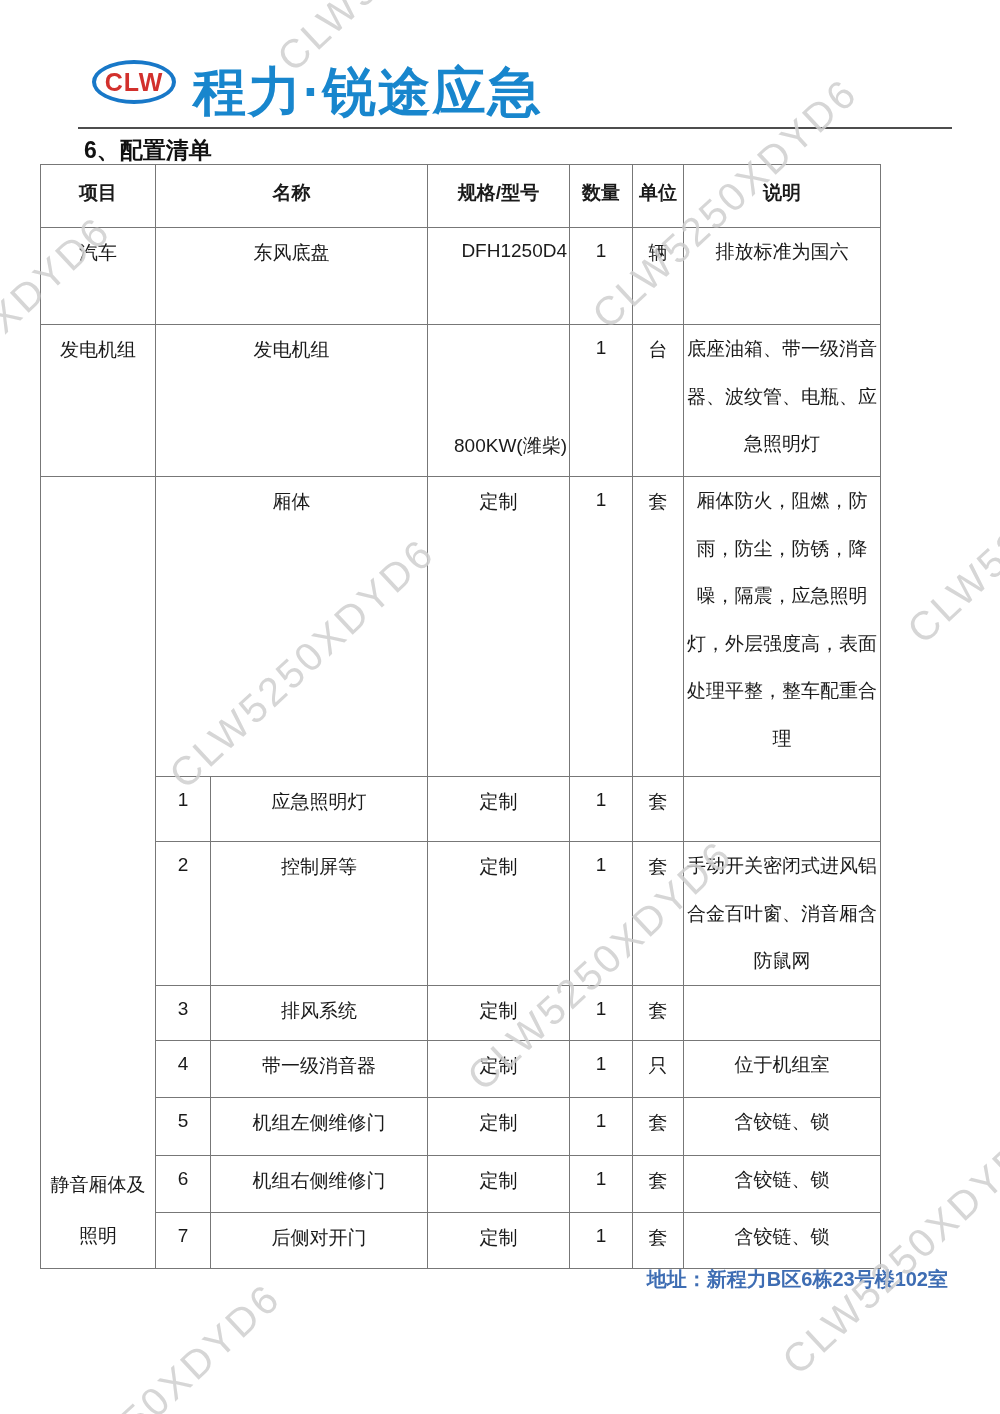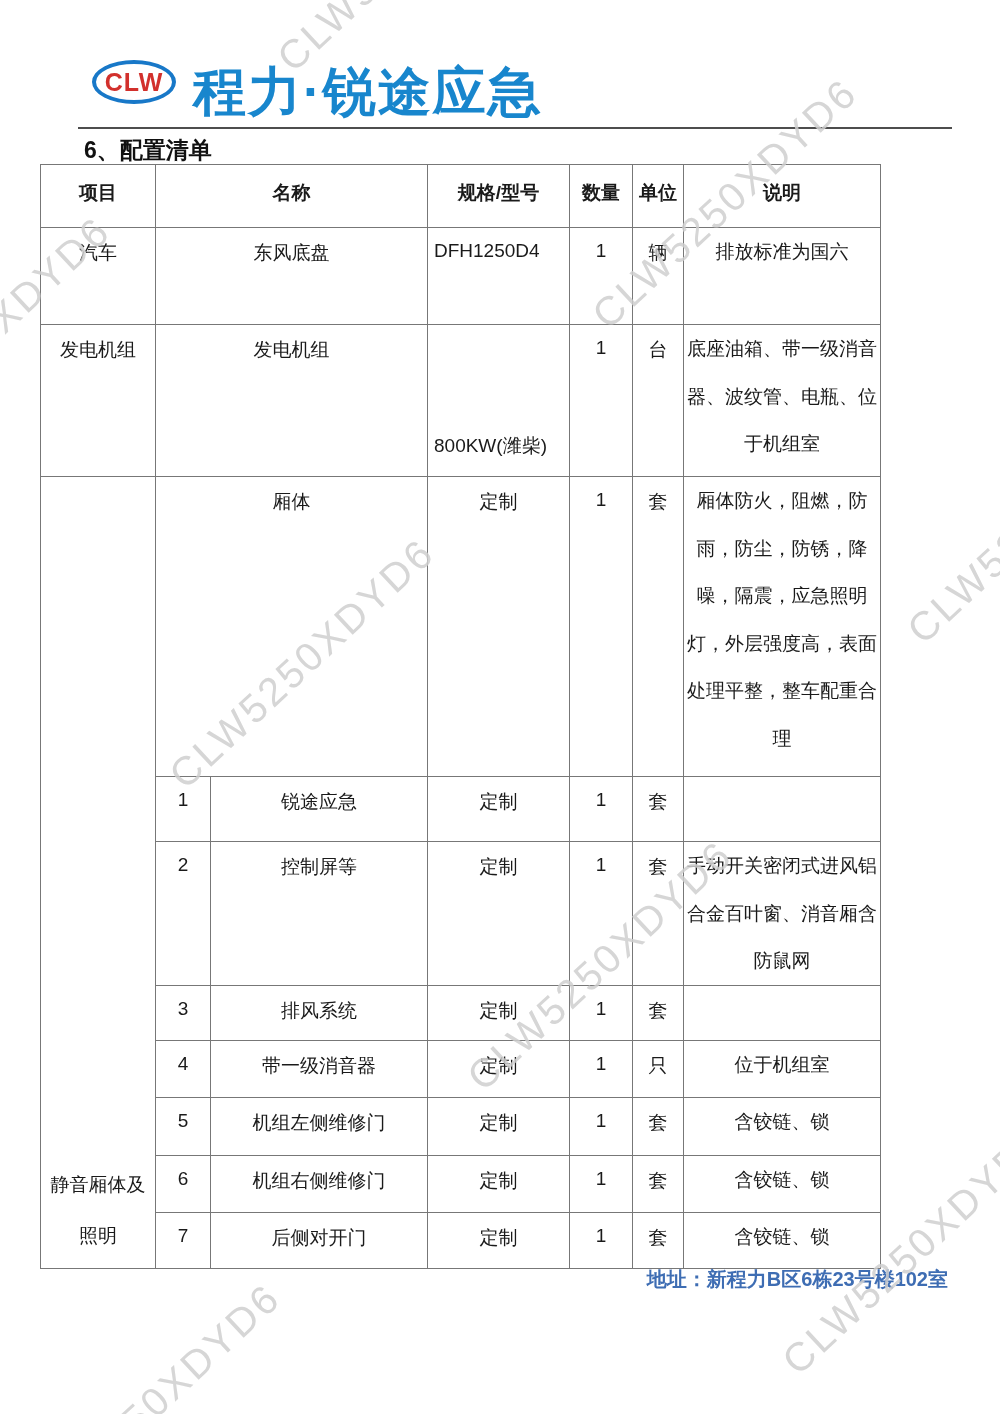--- a/index.html
+++ b/index.html
@@ -40,7 +40,7 @@
   }
   .cfg th{font-weight:bold;vertical-align:middle;padding:0 2px 6px 2px;}
   .cfg td.desc{padding-top:0;line-height:2.5;}
-  .cfg td.spec-left{text-align:left;padding-left:6px;}
+  .cfg td.spec-left{text-align:right;padding-left:6px;}
   .cfg td.spec-bottom{vertical-align:bottom;padding-bottom:17px;}
   .cfg td.item-merged{vertical-align:bottom;padding-bottom:6px;line-height:2.7;}
   

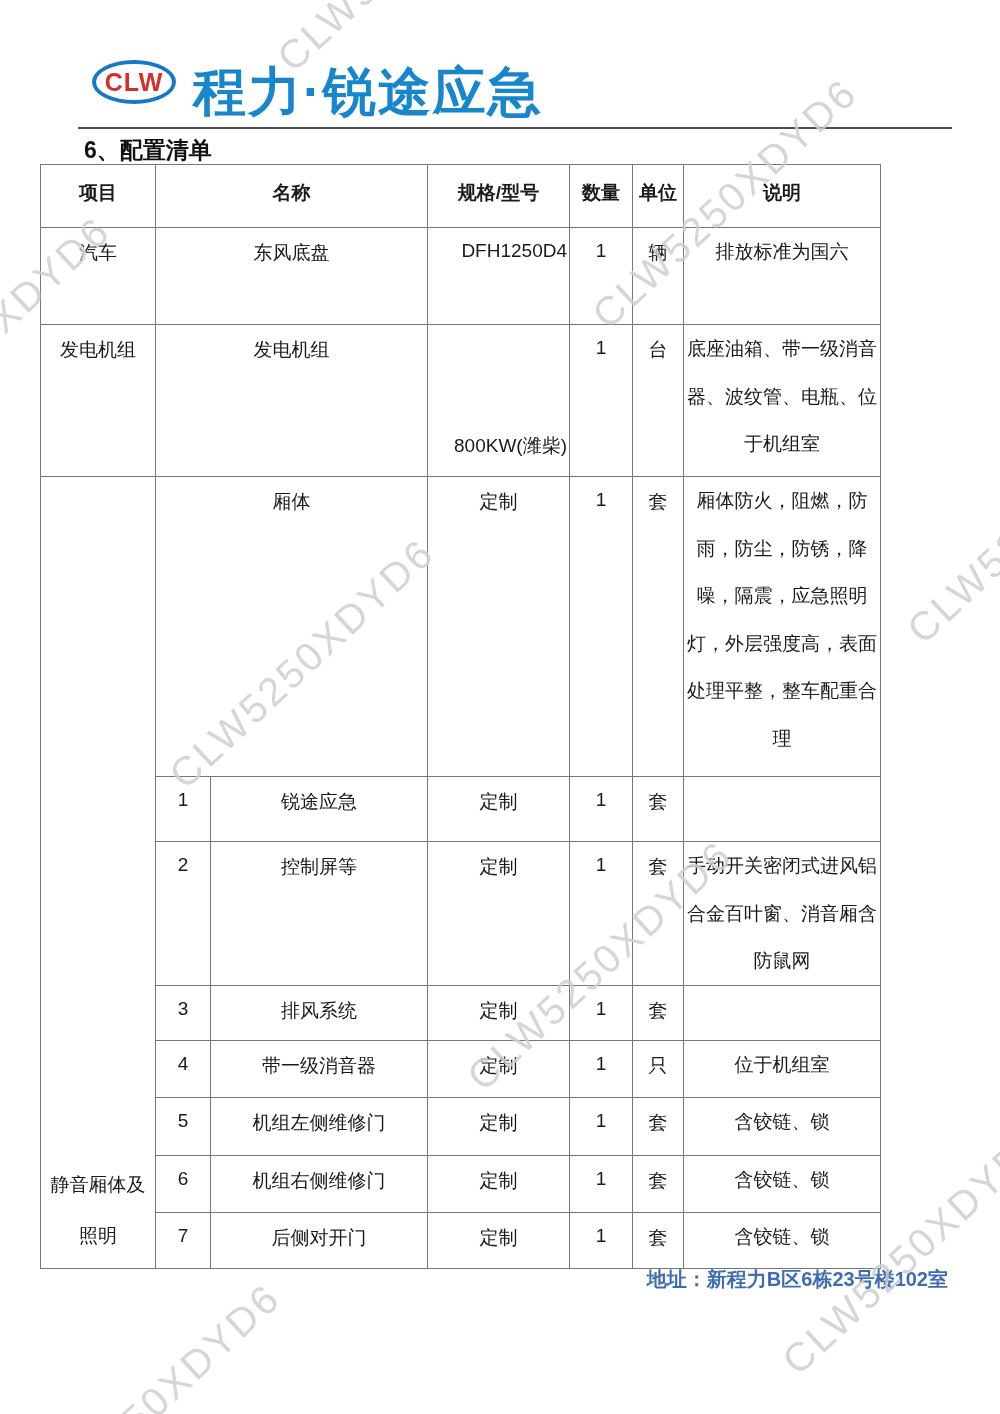--- a/index.html
+++ b/index.html
@@ -112,7 +112,7 @@
       <td class="spec-left spec-bottom">800KW(潍柴)</td>
       <td>1</td>
       <td>台</td>
-      <td class="desc">底座油箱、带一级消音器、波纹管、电瓶、位于机组室</td>
+      <td class="desc">底座油箱、带一级消音器、波纹管、电瓶、应急照明灯</td>
     </tr>
 
     <tr style="height:300px">

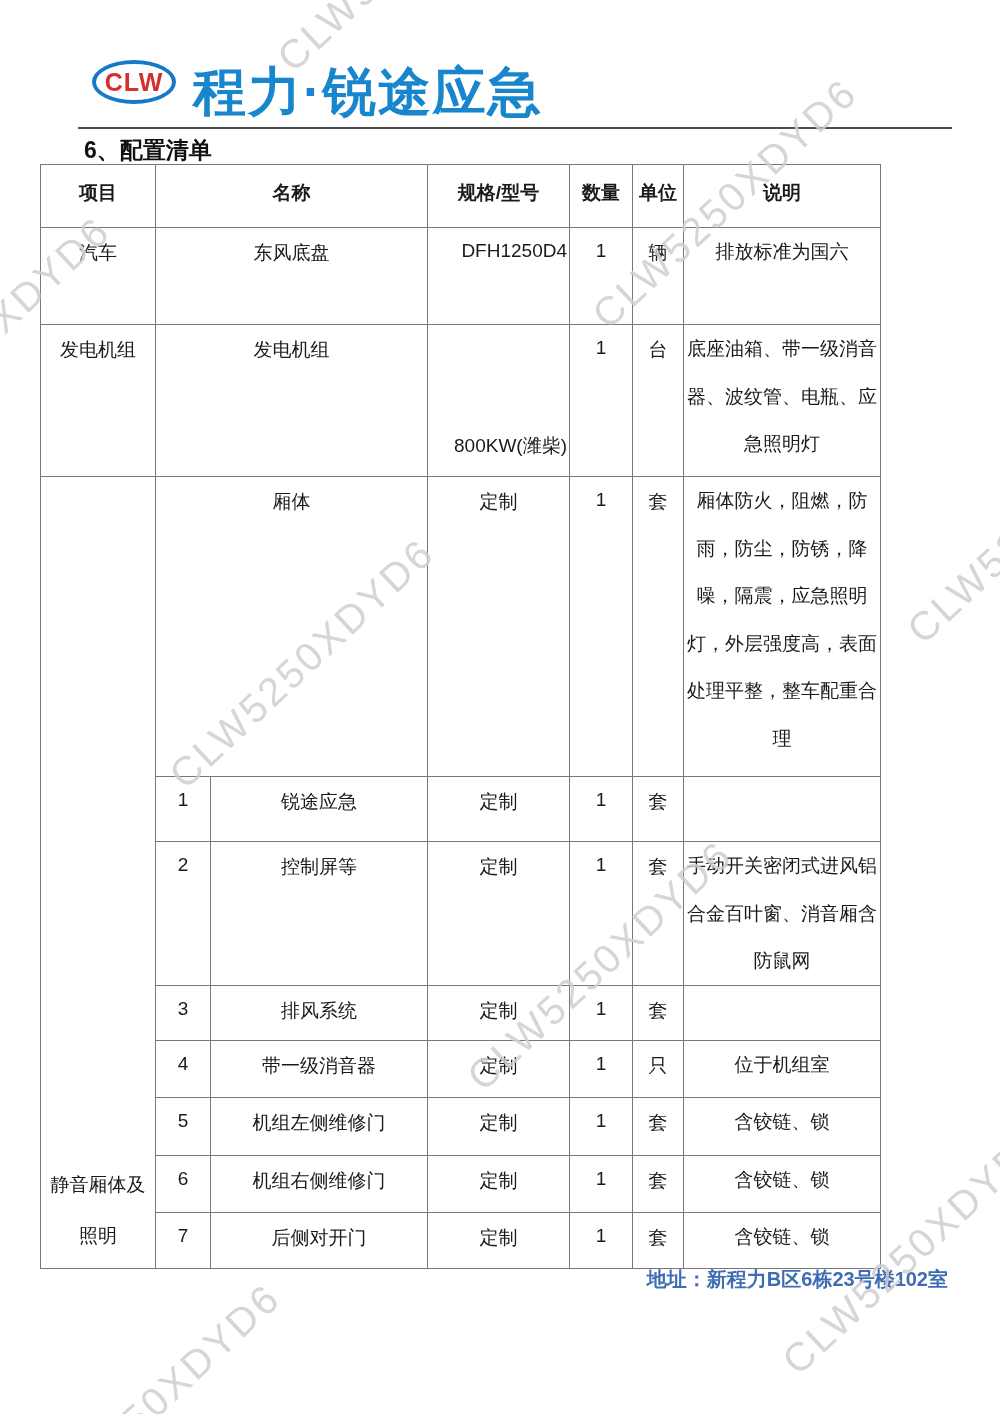--- a/index.html
+++ b/index.html
@@ -126,7 +126,7 @@
 
     <tr style="height:65px">
       <td>1</td>
-      <td>锐途应急</td>
+      <td>应急照明灯</td>
       <td>定制</td>
       <td>1</td>
       <td>套</td>

